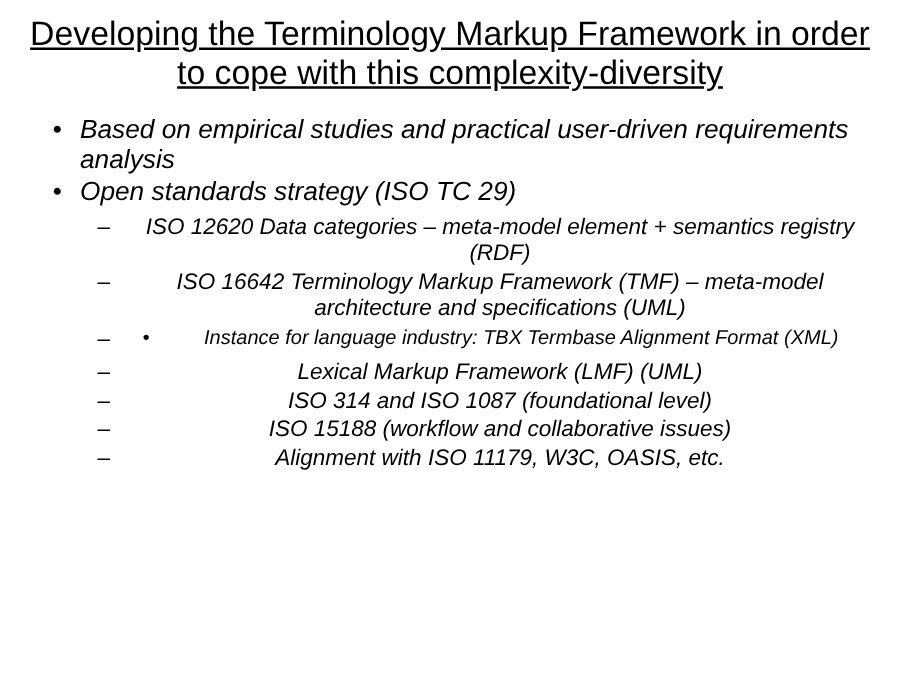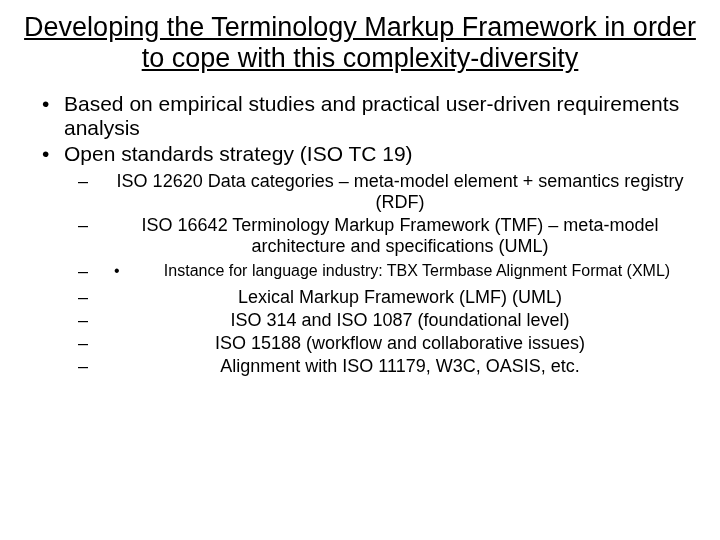--- a/index.html
+++ b/index.html
@@ -36,6 +36,7 @@
     font-size: 21px;
     line-height: 1.15;
     margin: 0 0 2px 0;
+    font-style: italic;
   }
   ul.lvl1 > li::before {
     content: "•";

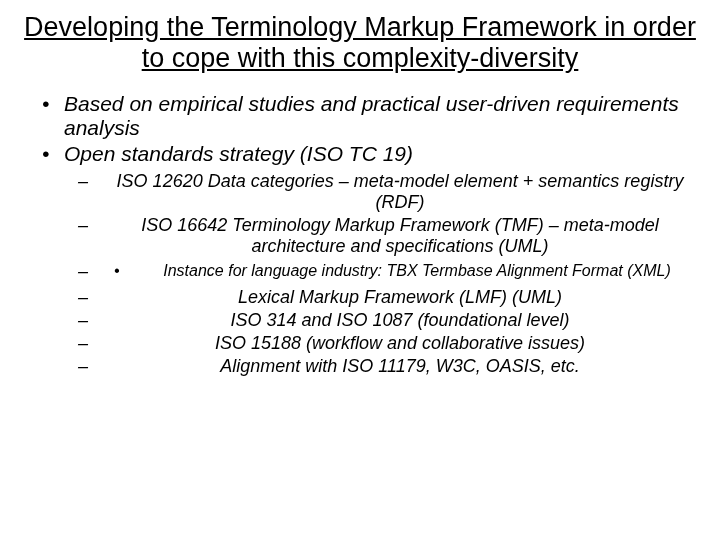--- a/index.html
+++ b/index.html
@@ -90,7 +90,7 @@
   <ul class="lvl1">
     <li>Based on empirical studies and practical user-driven requirements analysis</li>
     <li>
-      <span>Open standards strategy (ISO TC 19)</span>
+      <span>Open standards strategy (ISO TC 29)</span>
       <ul class="lvl2">
         <li>ISO 12620 Data categories – meta-model element + semantics registry (RDF)</li>
         <li>ISO 16642 Terminology Markup Framework (TMF) – meta-model architecture and specifications (UML)</li>

